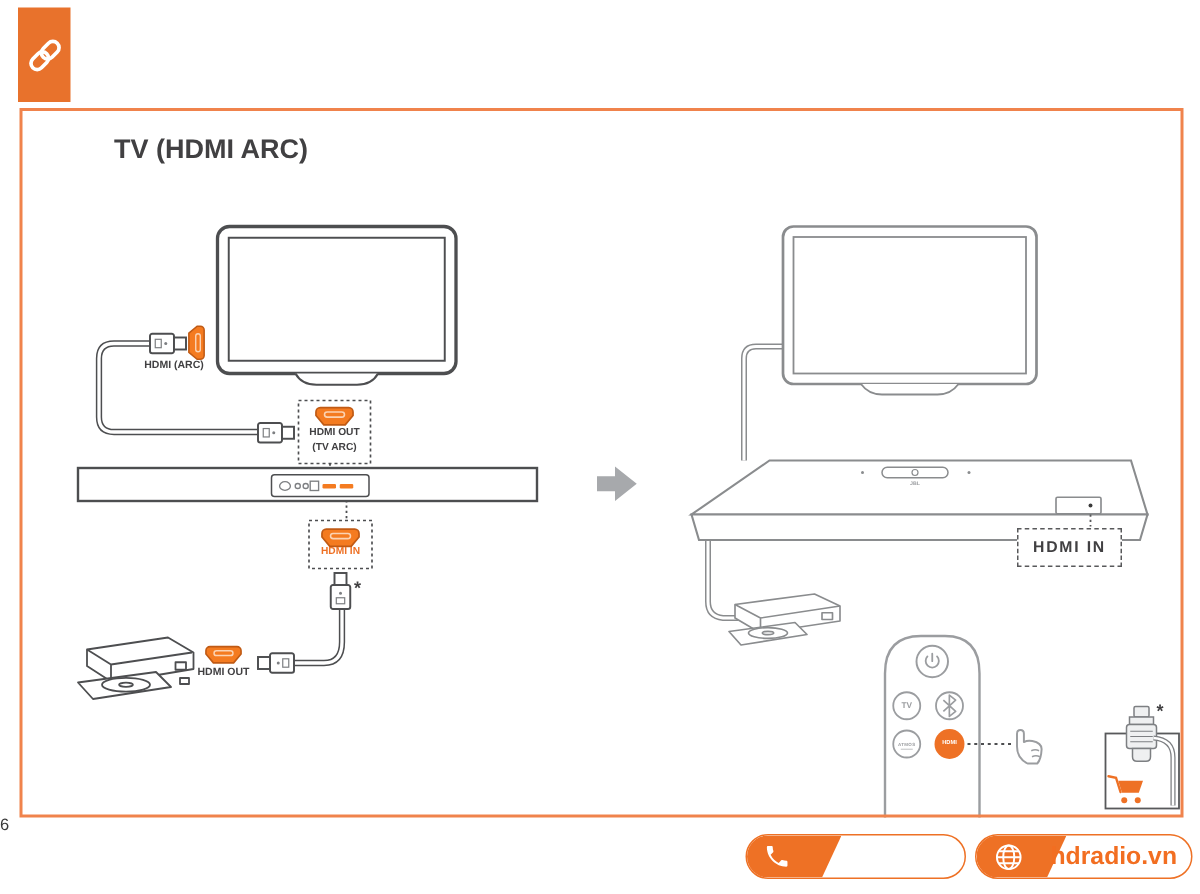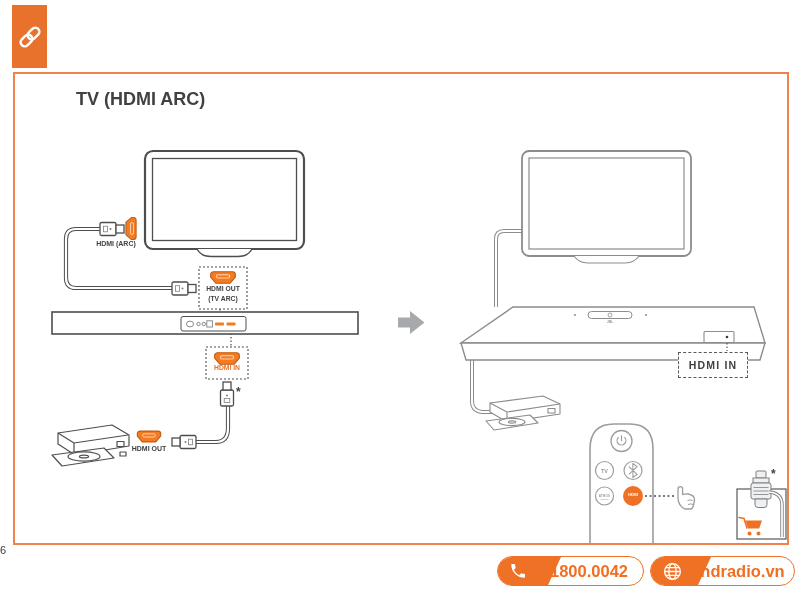--- a/index.html
+++ b/index.html
@@ -237,7 +237,6 @@
         <path fill="#fff" d="M6.6 10.8c1.5 3 3.9 5.4 6.9 6.9l2.3-2.3c.3-.3.7-.4 1-.2 1.1.4 2.3.6 3.5.6.6 0 1 .4 1 1V20c0 .6-.4 1-1 1C11 21 3 13 3 3.7c0-.6.4-1 1-1h3.2c.6 0 1 .4 1 1 0 1.2.2 2.4.6 3.5.1.3 0 .7-.2 1l-2.3 2.3z"></path>
       </svg>
     </div>
-    <div class="pill-text">1800.0042</div>
   </div>
 
   <div class="pill pill-web">

